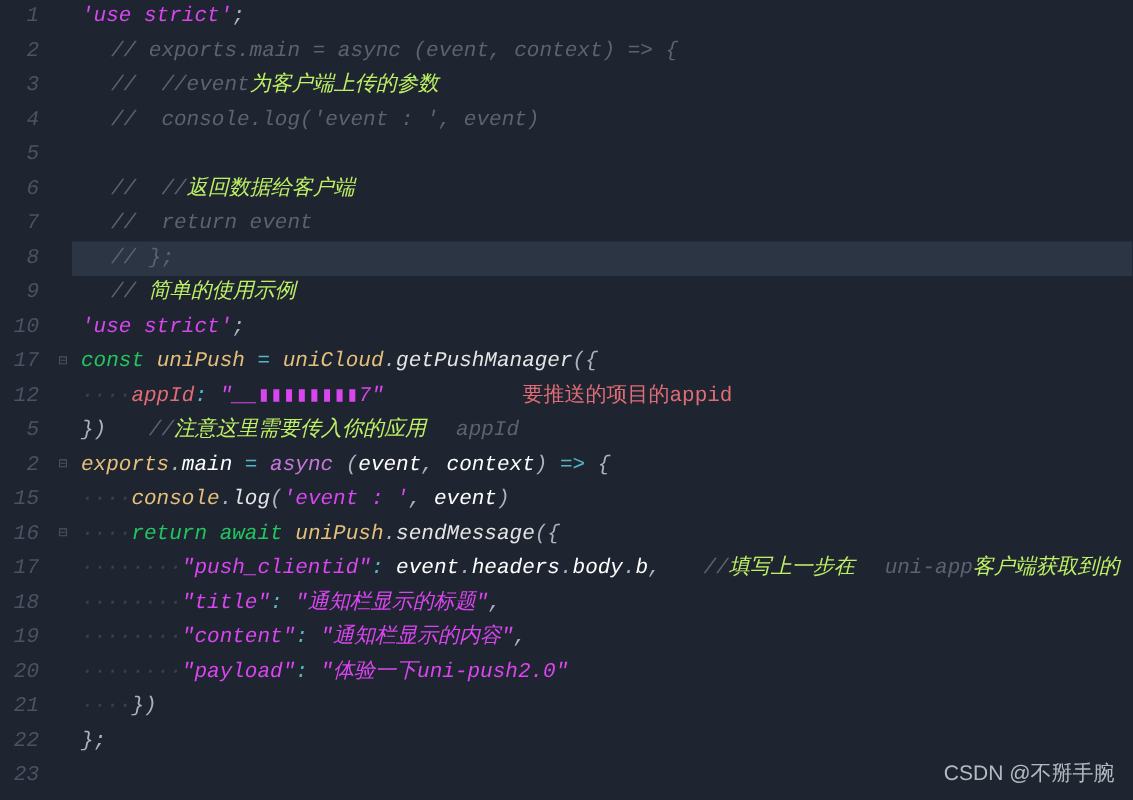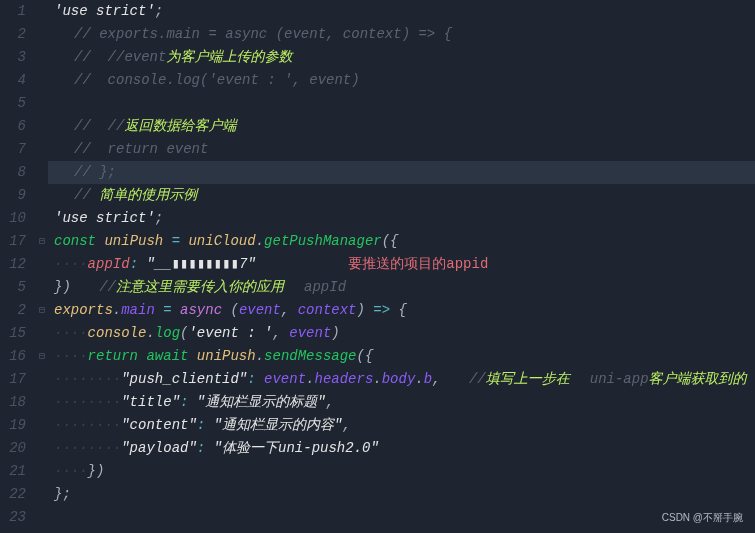--- a/index.html
+++ b/index.html
@@ -30,7 +30,7 @@
     .fold-col { width: 12px; flex-shrink: 0; }
     .fold-col div { height: 23px; line-height: 23px; color: #4b5363; font-size: 10px; font-style: normal; text-align: center; }
     
-    .c-str    { color: #e5e5e5; }
+    .c-str    { color: #d946ef; }
     .c-com    { color: #5c6370; margin-left: 20px; }
     .c-comcn  { color: #bef264; }
     .c-kw     { color: #22c55e; }

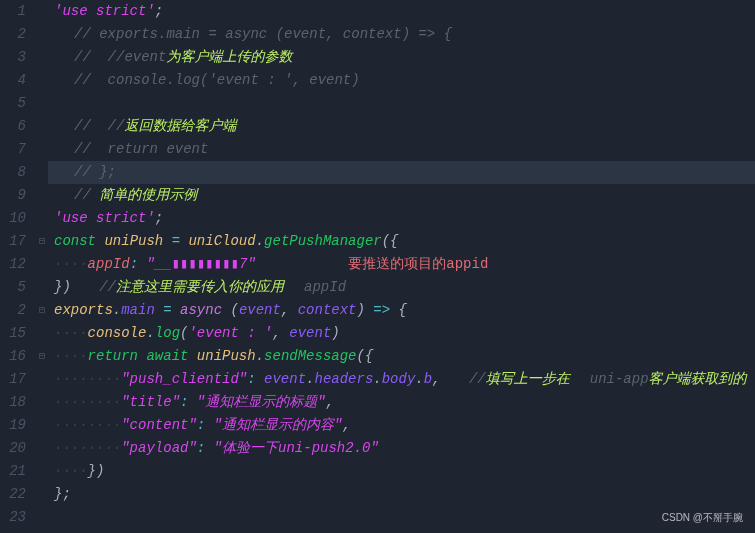--- a/index.html
+++ b/index.html
@@ -37,7 +37,7 @@
     .c-kw2    { color: #c678dd; }
     .c-var    { color: #8b5cf6; }
     .c-var2   { color: #e5c07b; }
-    .c-func   { color: #22c55e; }
+    .c-func   { color: #e5e5e5; }
     .c-op     { color: #56b6c2; }
     .c-punc   { color: #abb2bf; }
     .c-pkey   { color: #e06c75; }

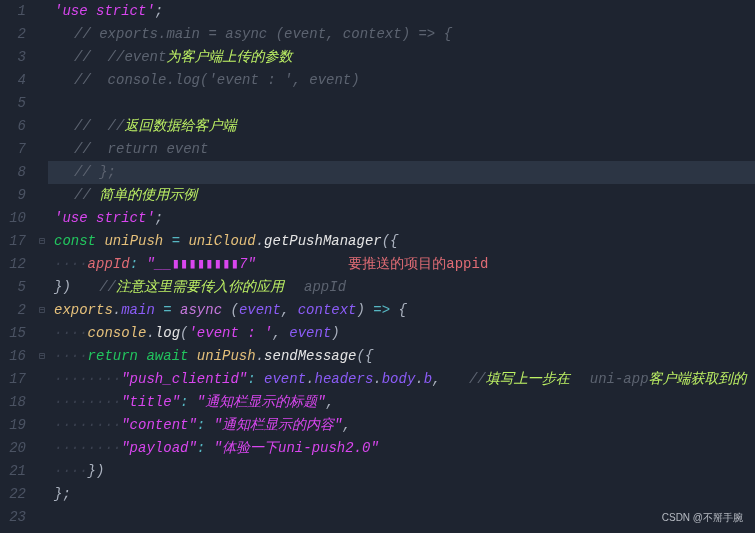--- a/index.html
+++ b/index.html
@@ -35,7 +35,7 @@
     .c-comcn  { color: #bef264; }
     .c-kw     { color: #22c55e; }
     .c-kw2    { color: #c678dd; }
-    .c-var    { color: #8b5cf6; }
+    .c-var    { color: #ffffff; }
     .c-var2   { color: #e5c07b; }
     .c-func   { color: #e5e5e5; }
     .c-op     { color: #56b6c2; }

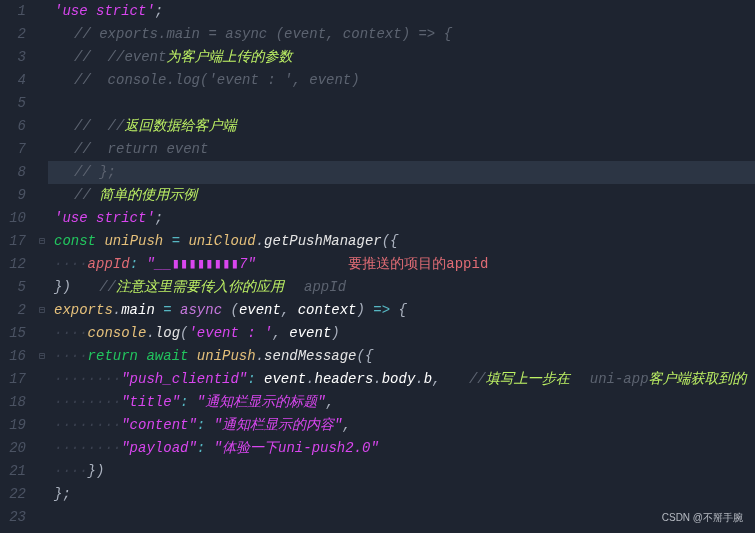--- a/index.html
+++ b/index.html
@@ -49,7 +49,7 @@
       bottom: 8px;
       color: #cfd3da;
       font-style: normal;
-      font-size: 10px;
+      font-size: 14px;
       font-family: sans-serif;
       opacity: 0.85;
     }

